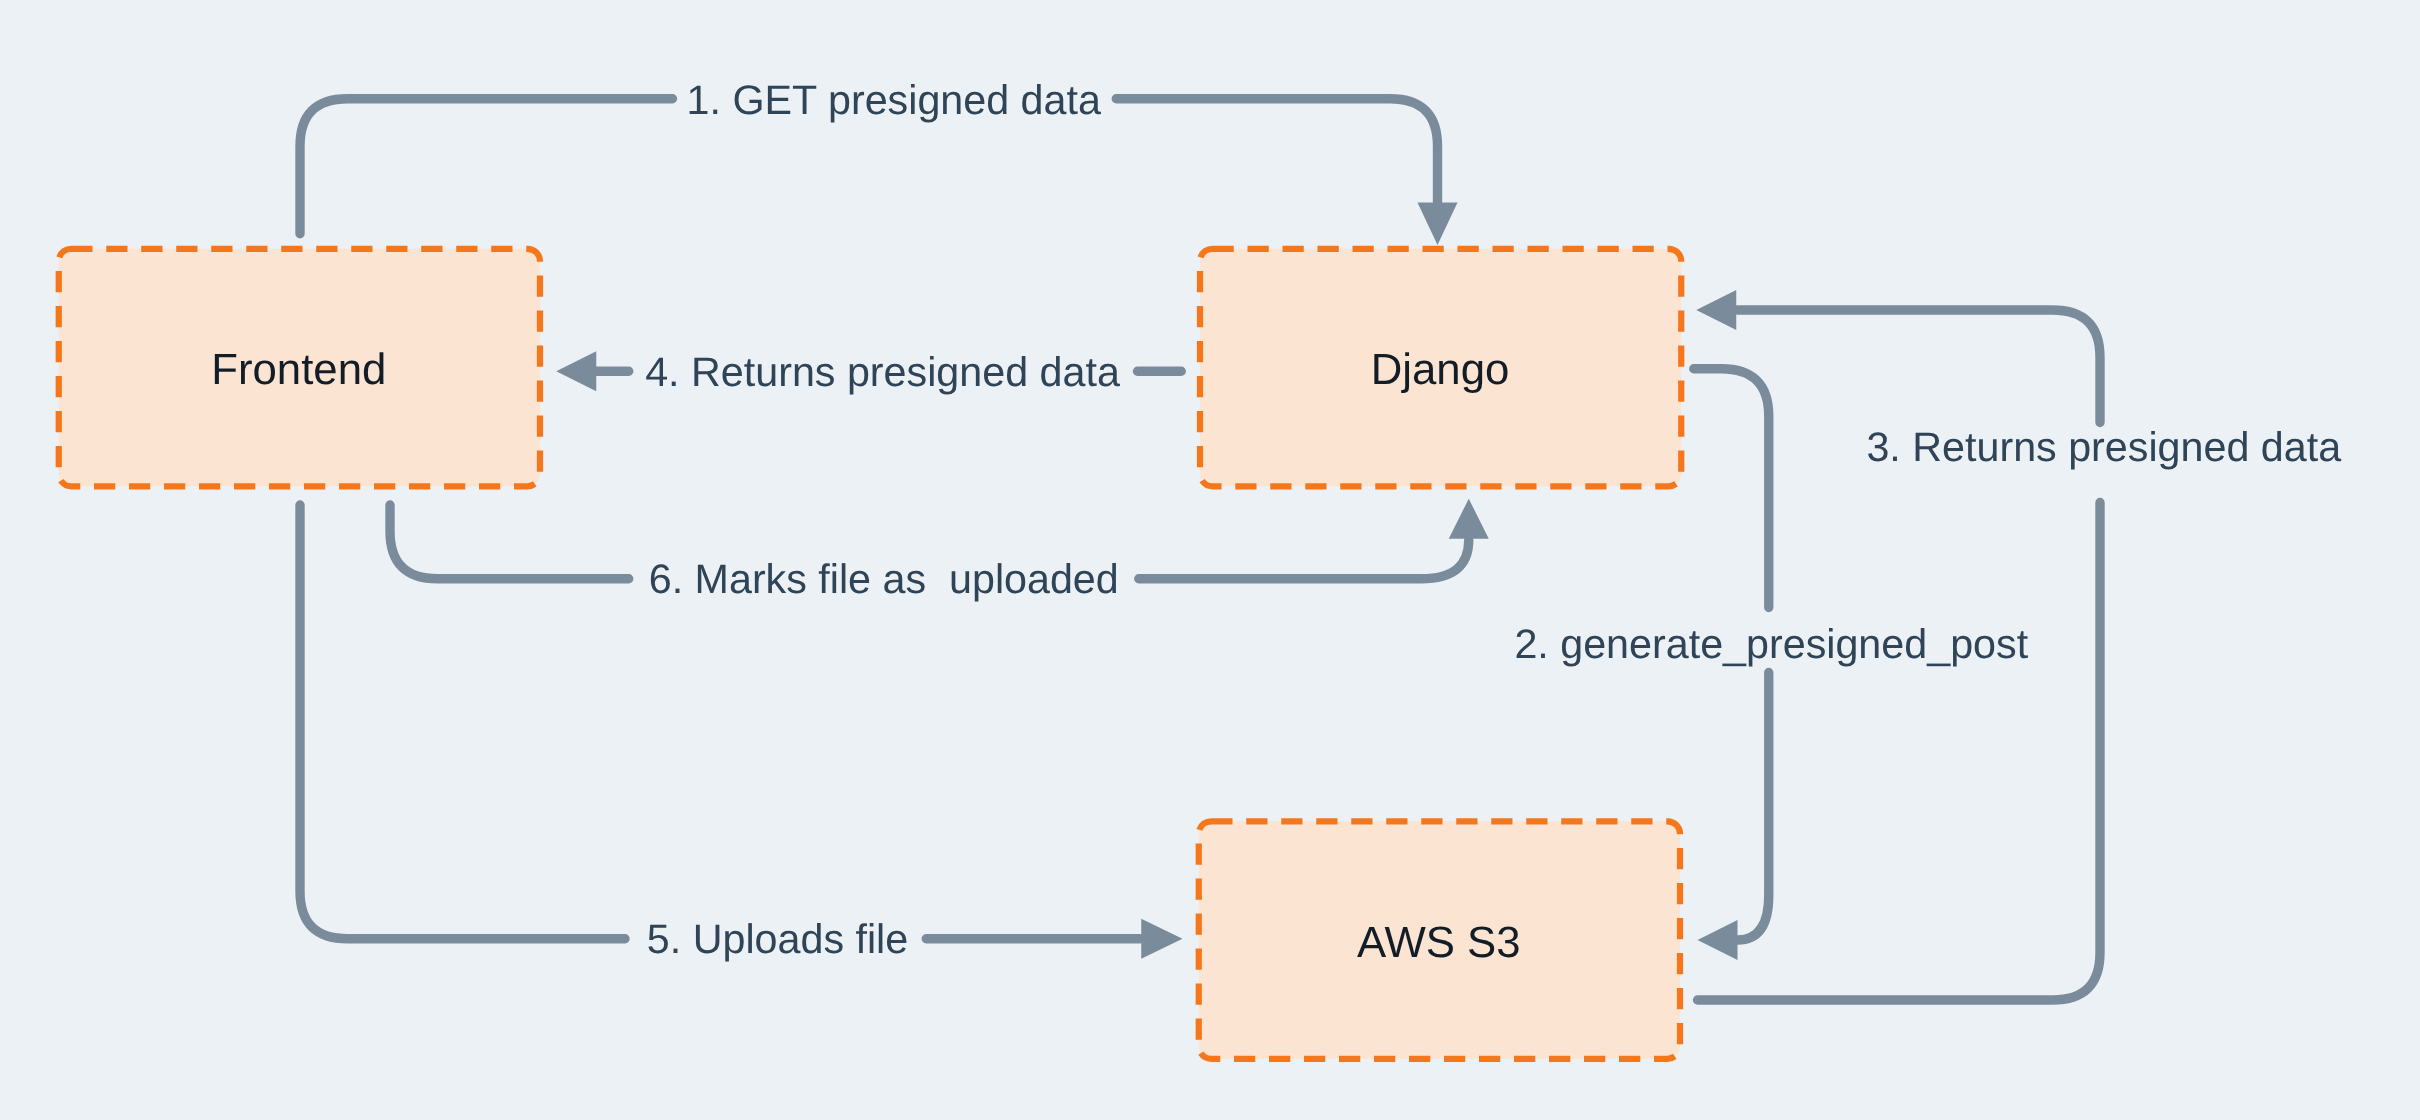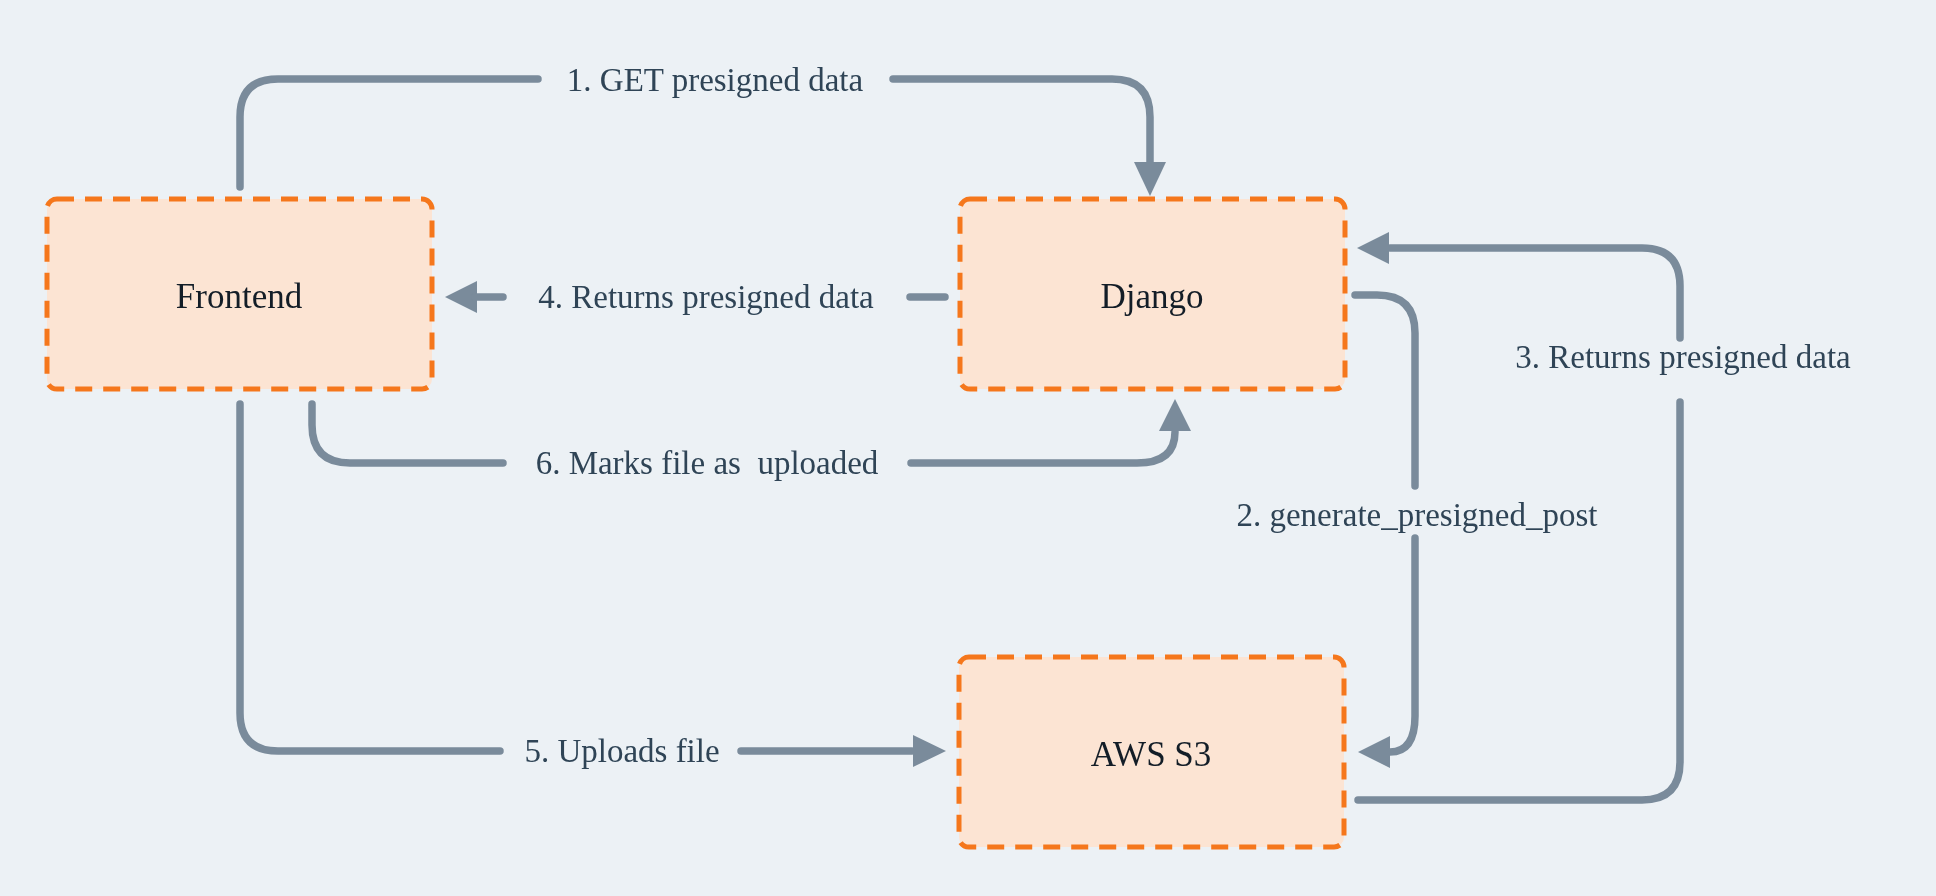--- a/index.html
+++ b/index.html
@@ -16,7 +16,7 @@
     font-family:"Liberation Sans","DejaVu Sans",sans-serif;
     overflow:hidden;
   }
-  .diagram-wrap{width:100vw;height:100vh;font-family:Liberation Serif, serif;}
+  .diagram-wrap{width:100vw;height:100vh;}
   svg{display:block;width:100%;height:100%;}
   svg text{white-space:pre;}
   .connector{

